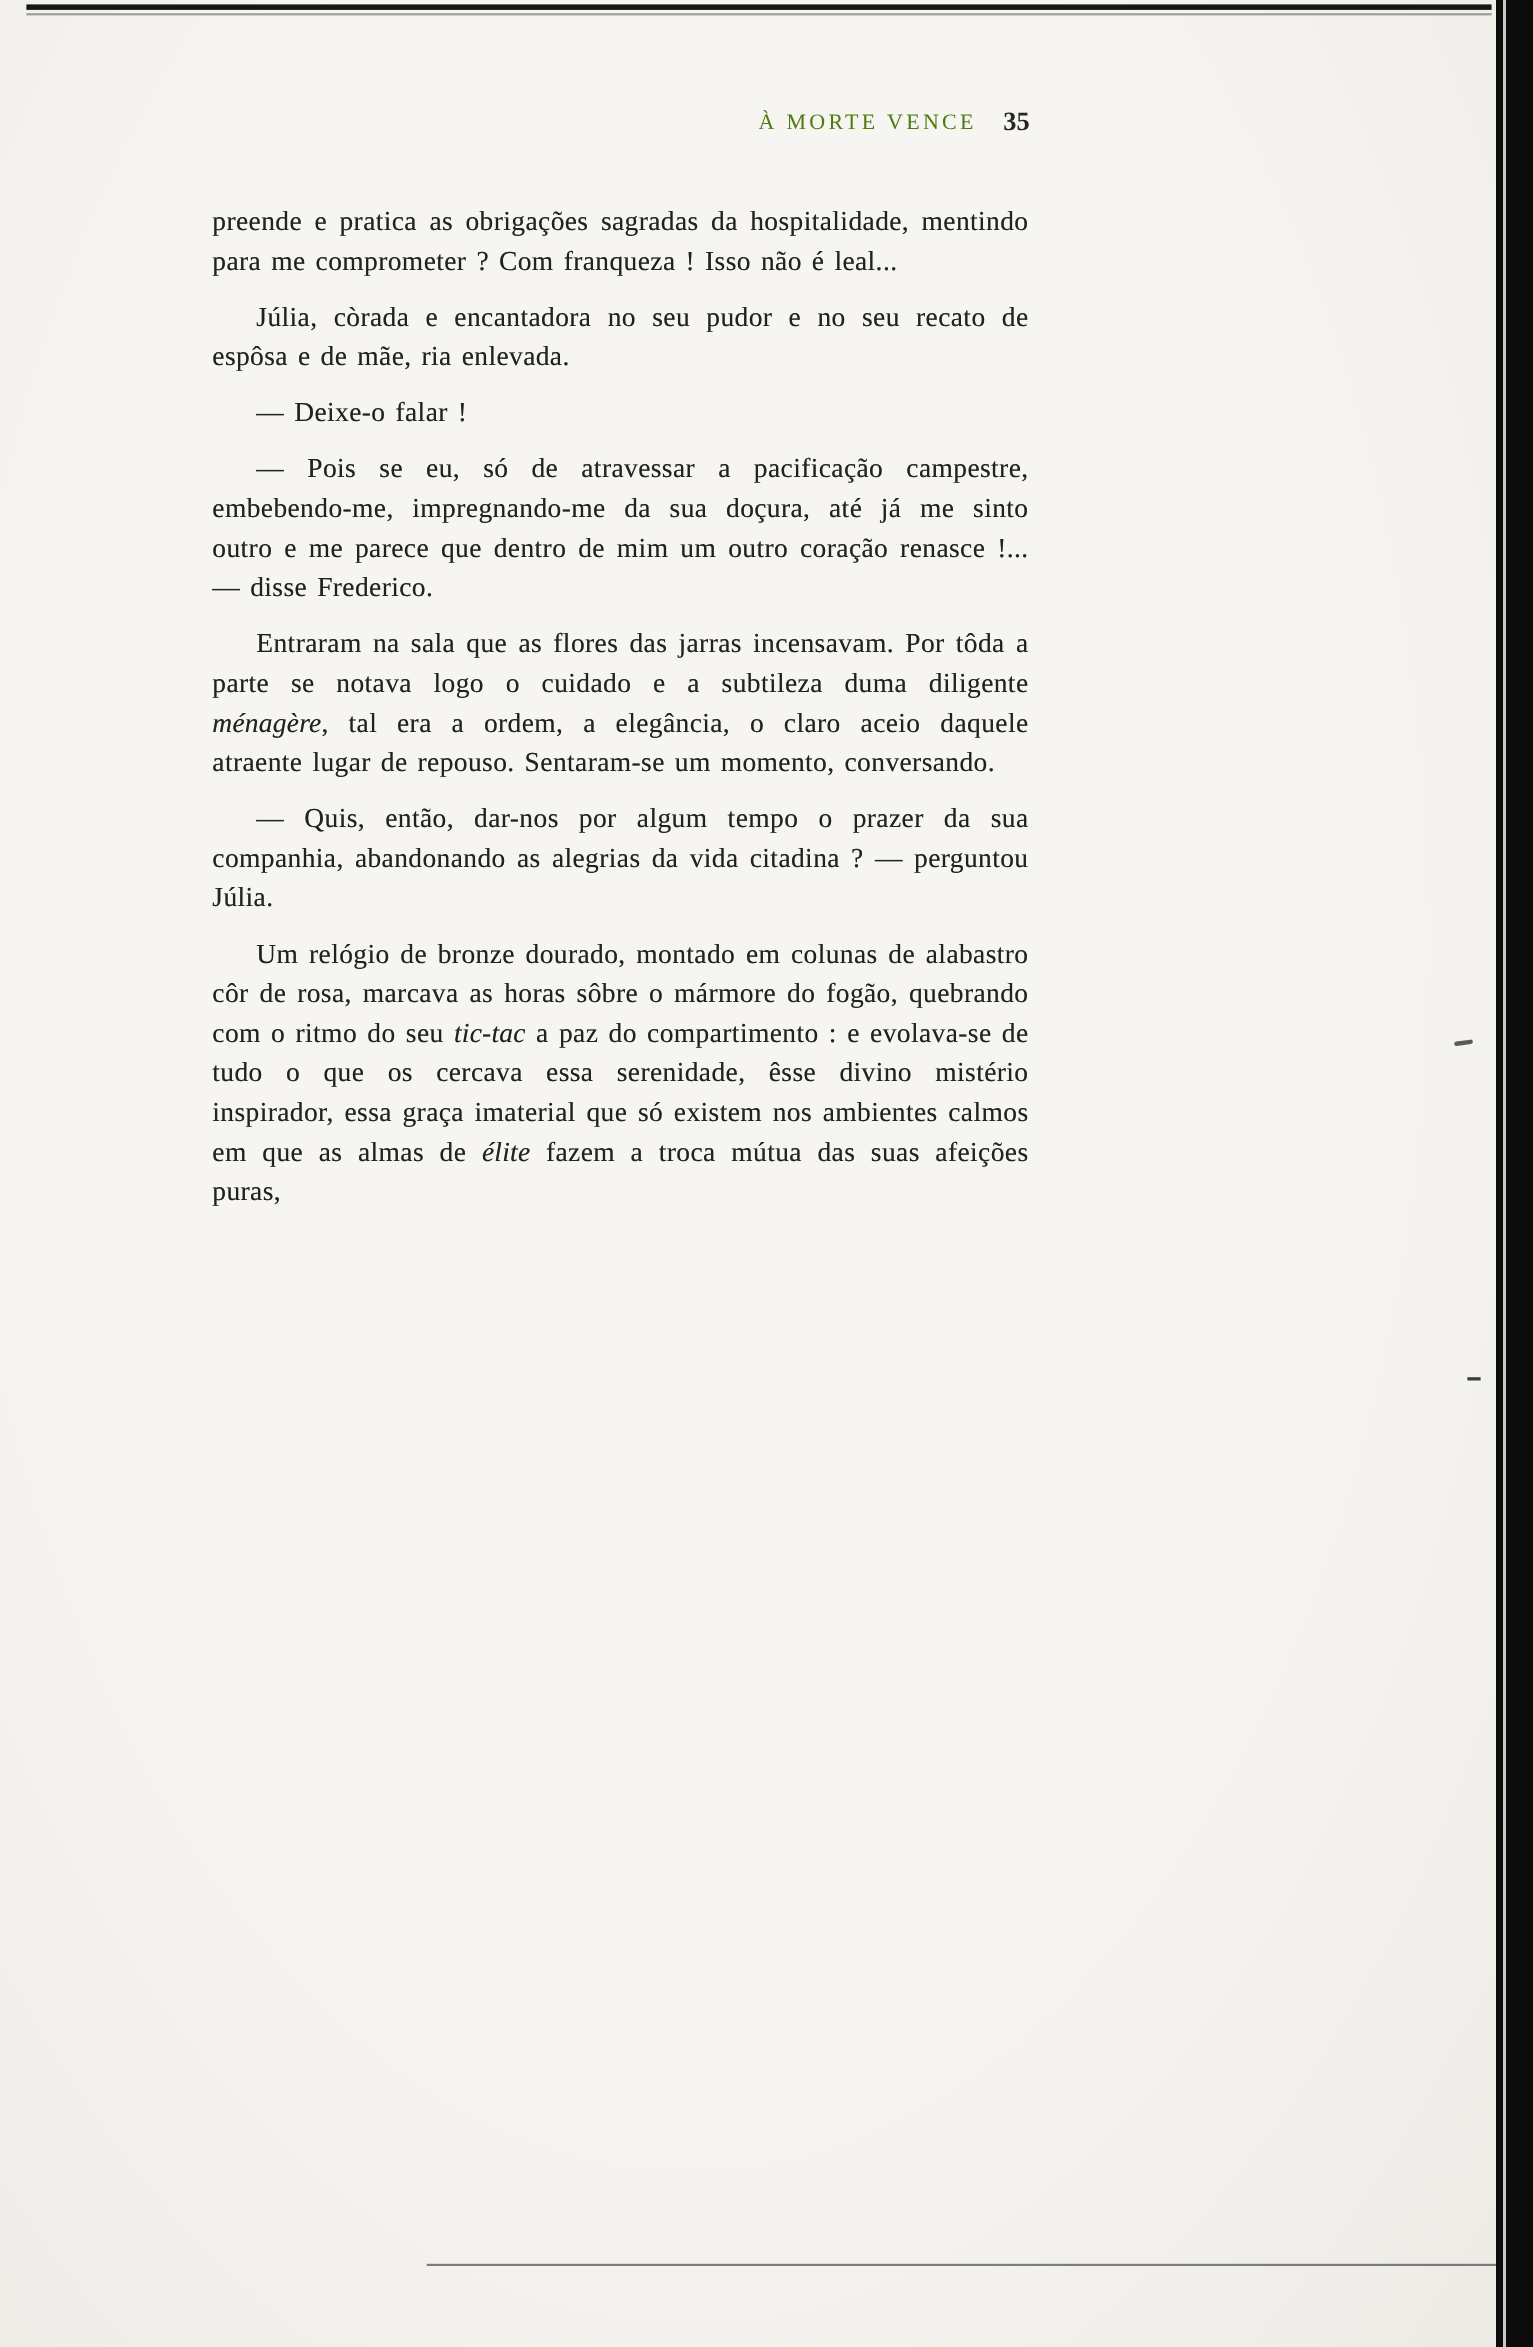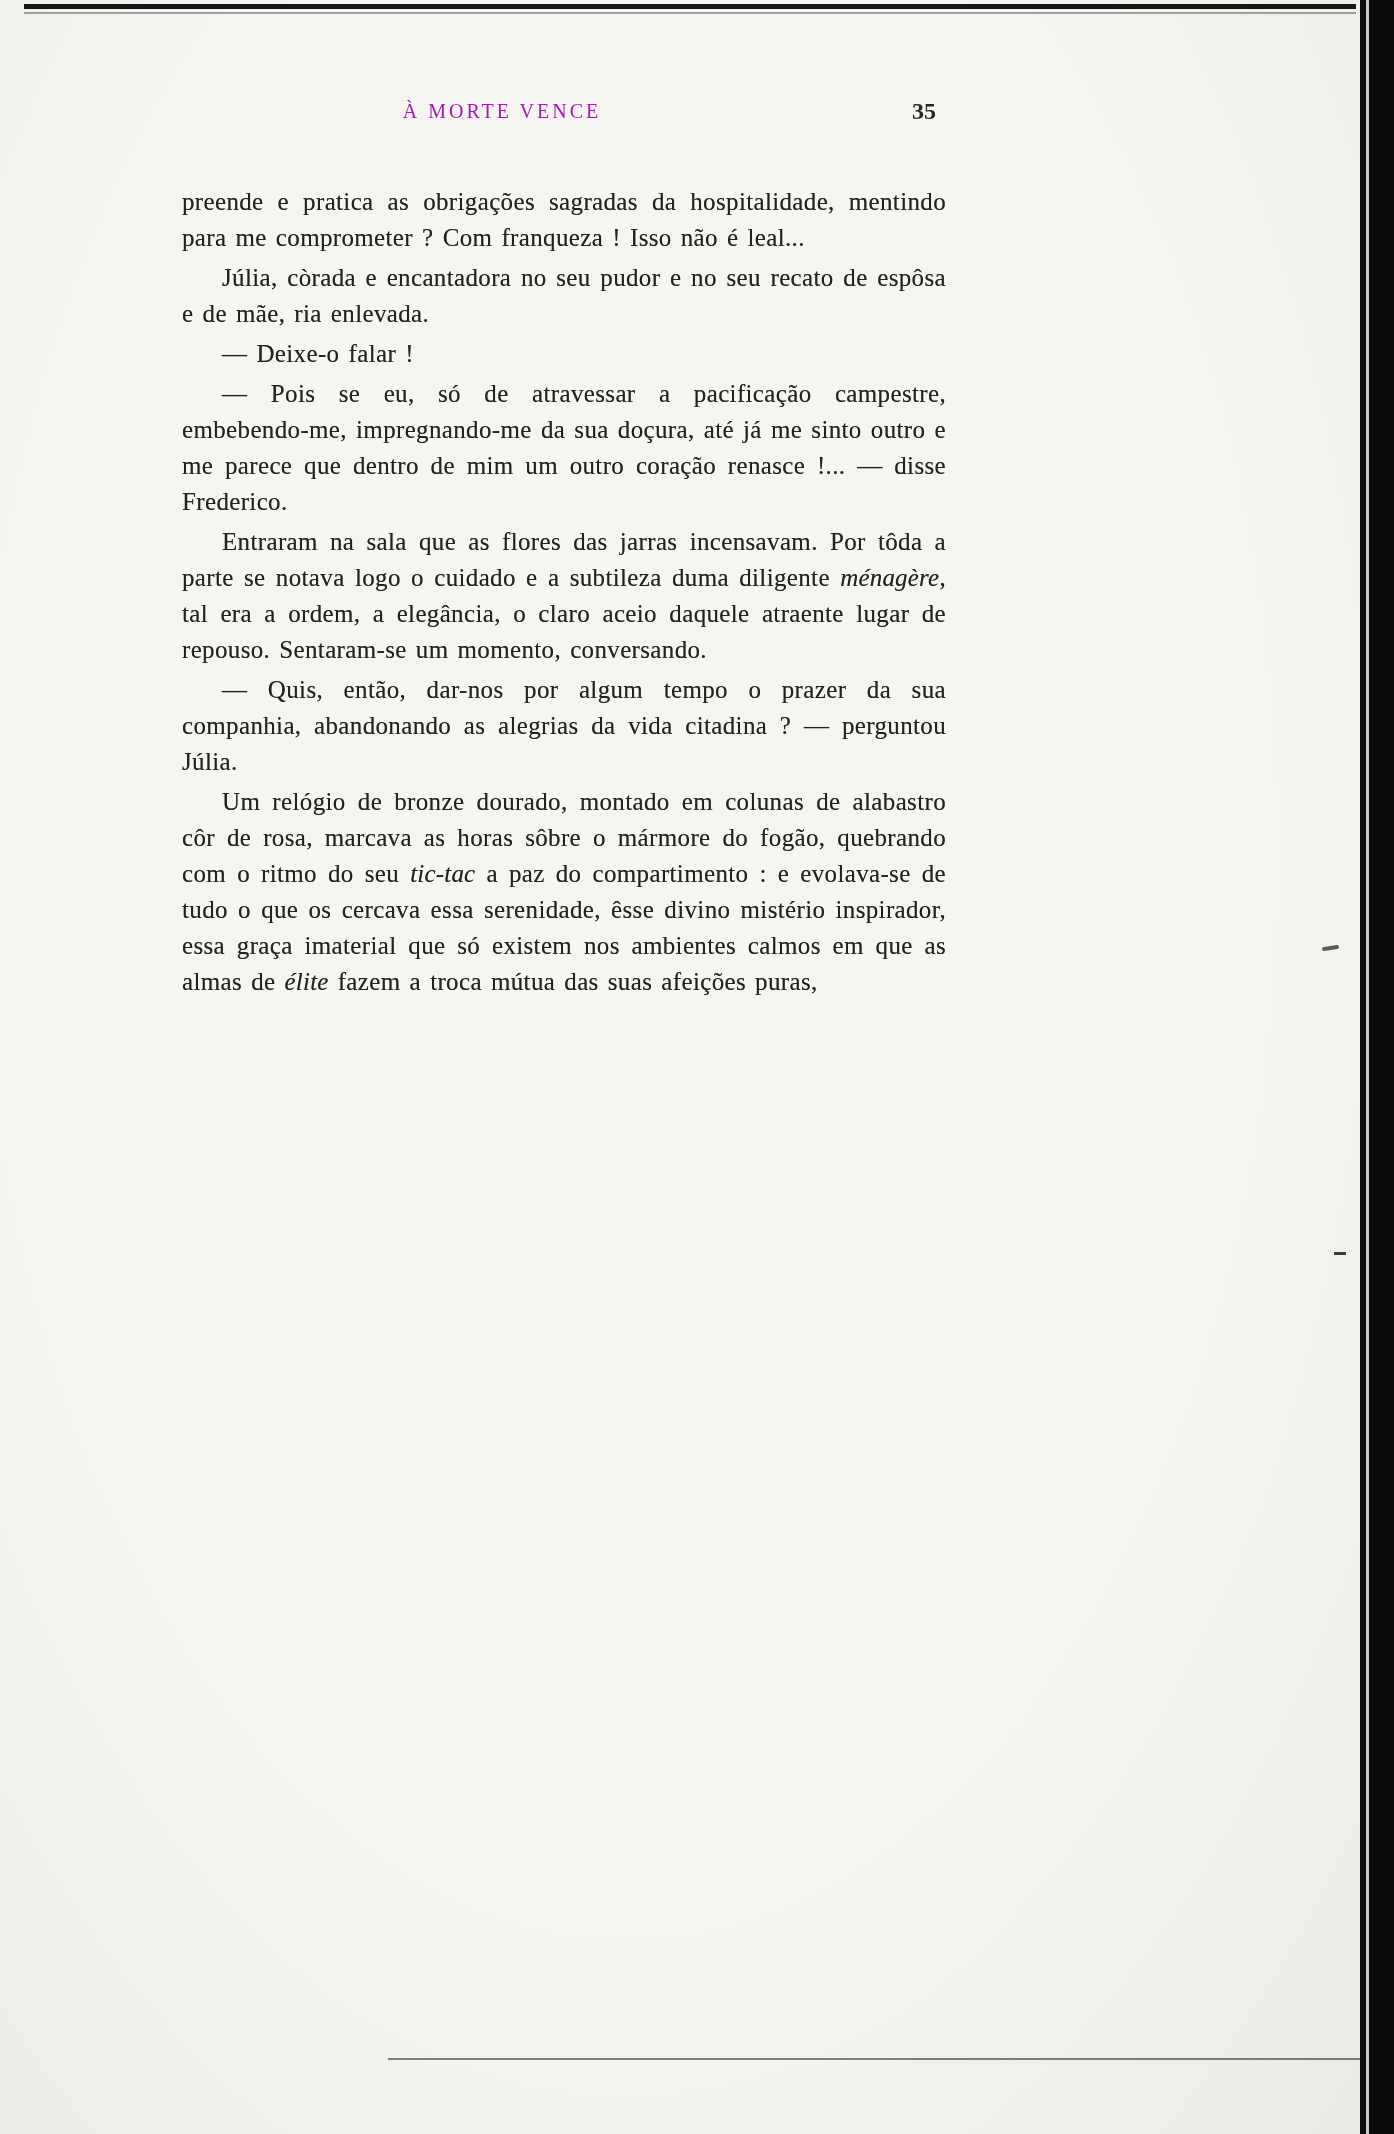--- a/index.html
+++ b/index.html
@@ -82,10 +82,10 @@
   }
   .running-title {
     display: block;
-    text-align: center;
+    text-align: right;
     font-size: 20px;
     letter-spacing: 3px;
-    color: #a21caf;
+    color: #4d7c0f;
     transform: translateX(-62px);
   }
   .page-number {

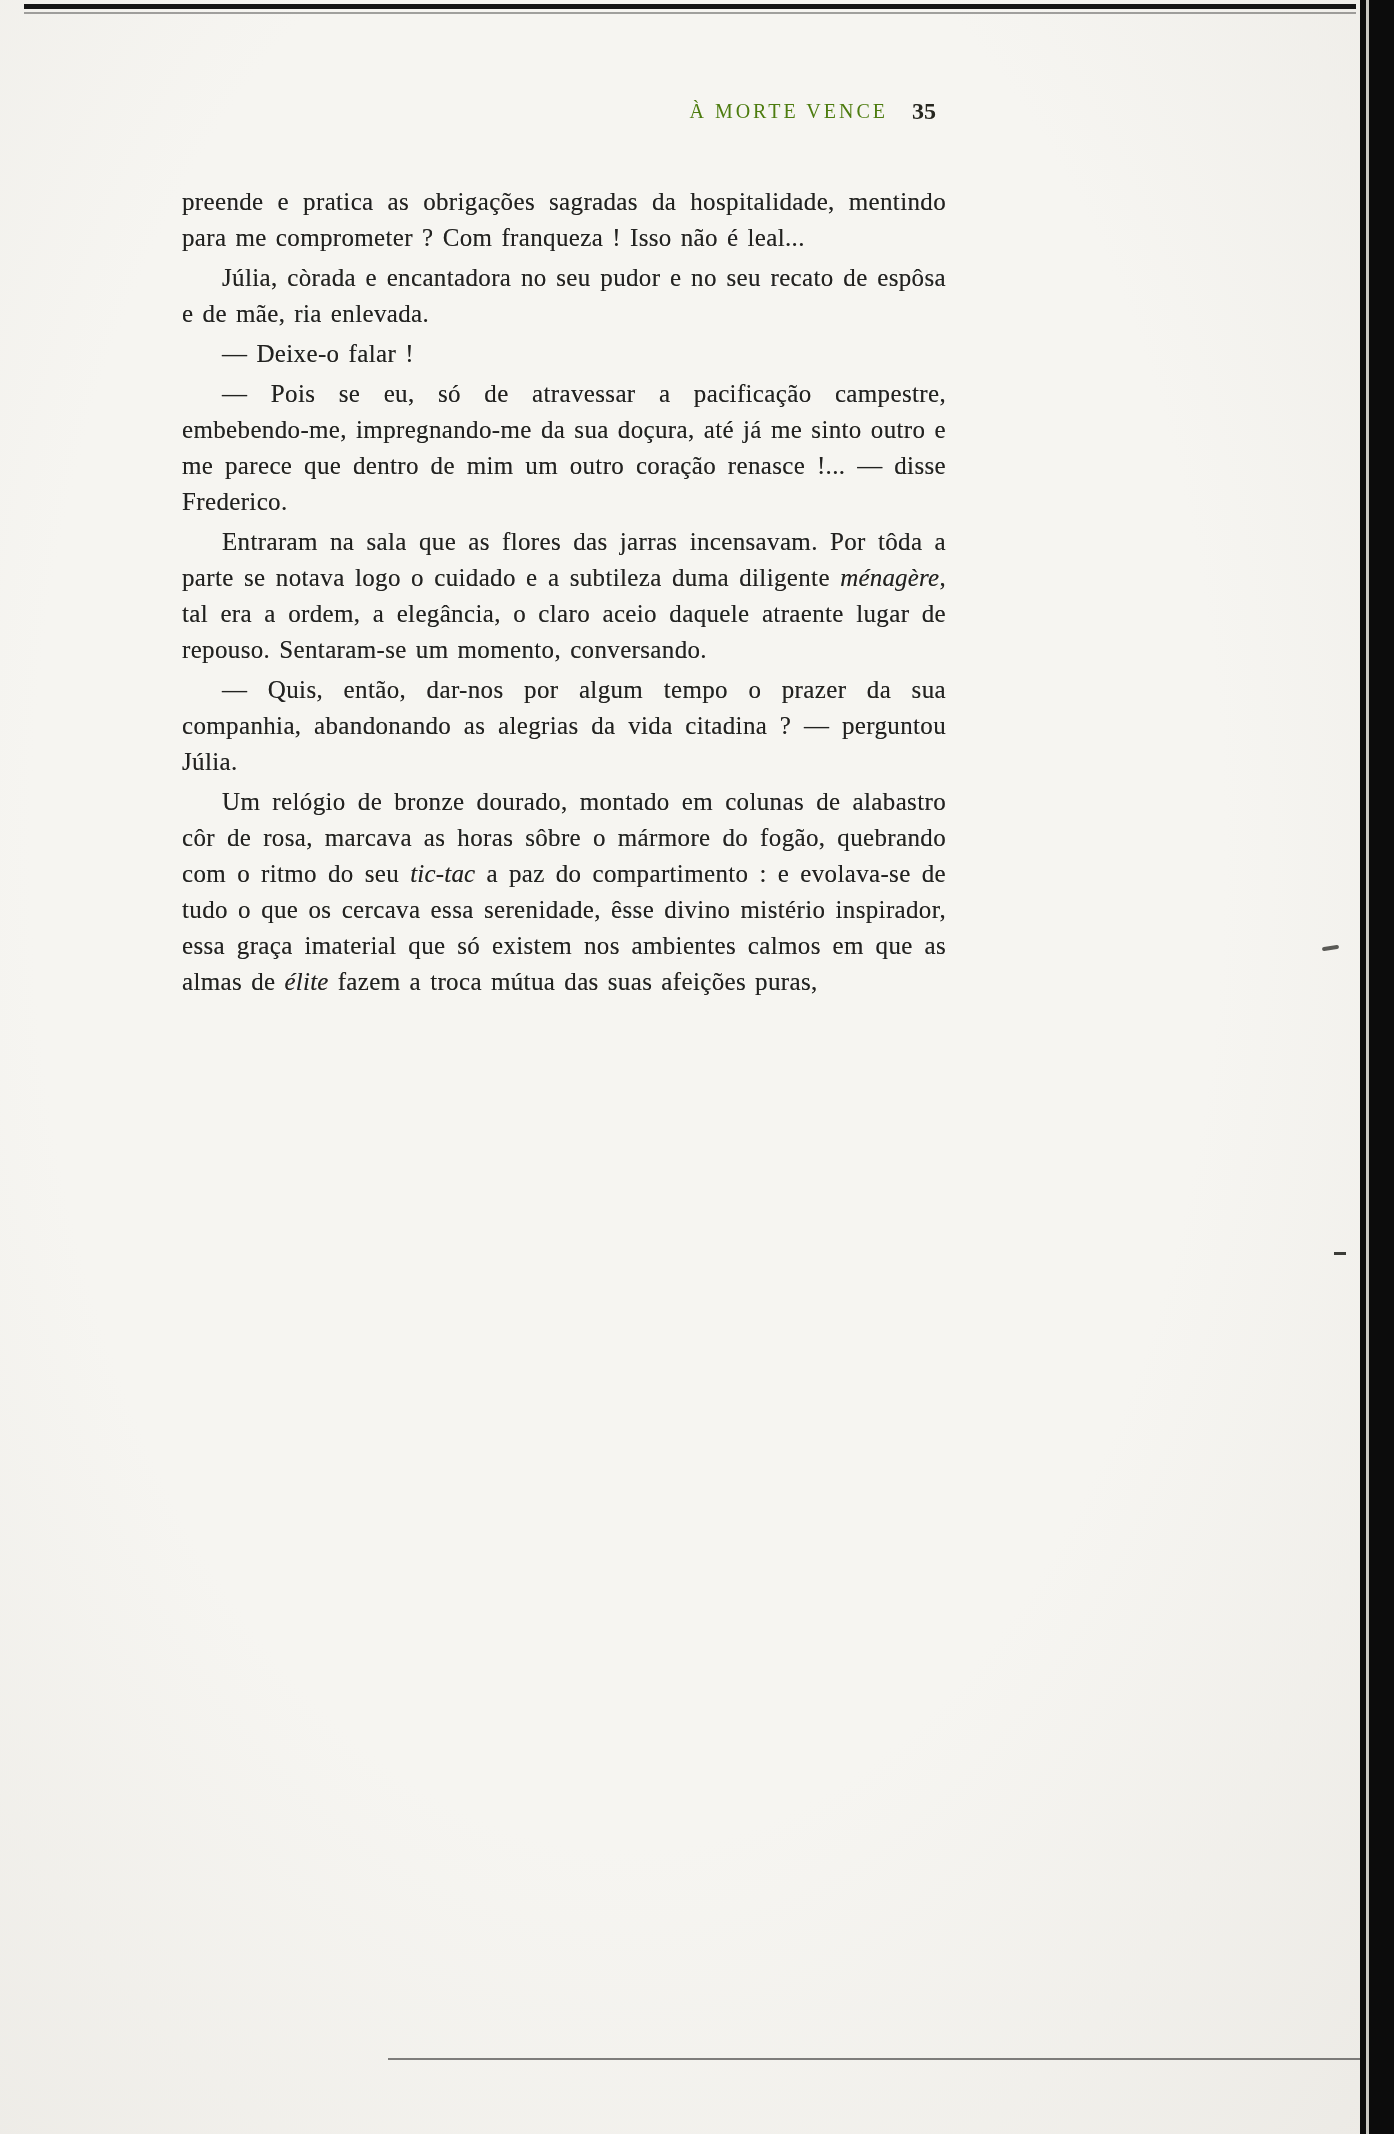--- a/index.html
+++ b/index.html
@@ -109,7 +109,7 @@
     text-shadow: 0 0 0.5px rgba(20,20,20,0.45);
   }
   .body-text p {
-    margin: 4px;
+    margin: 15px;
   }
   .body-text p.indent {
     text-indent: 40px;

